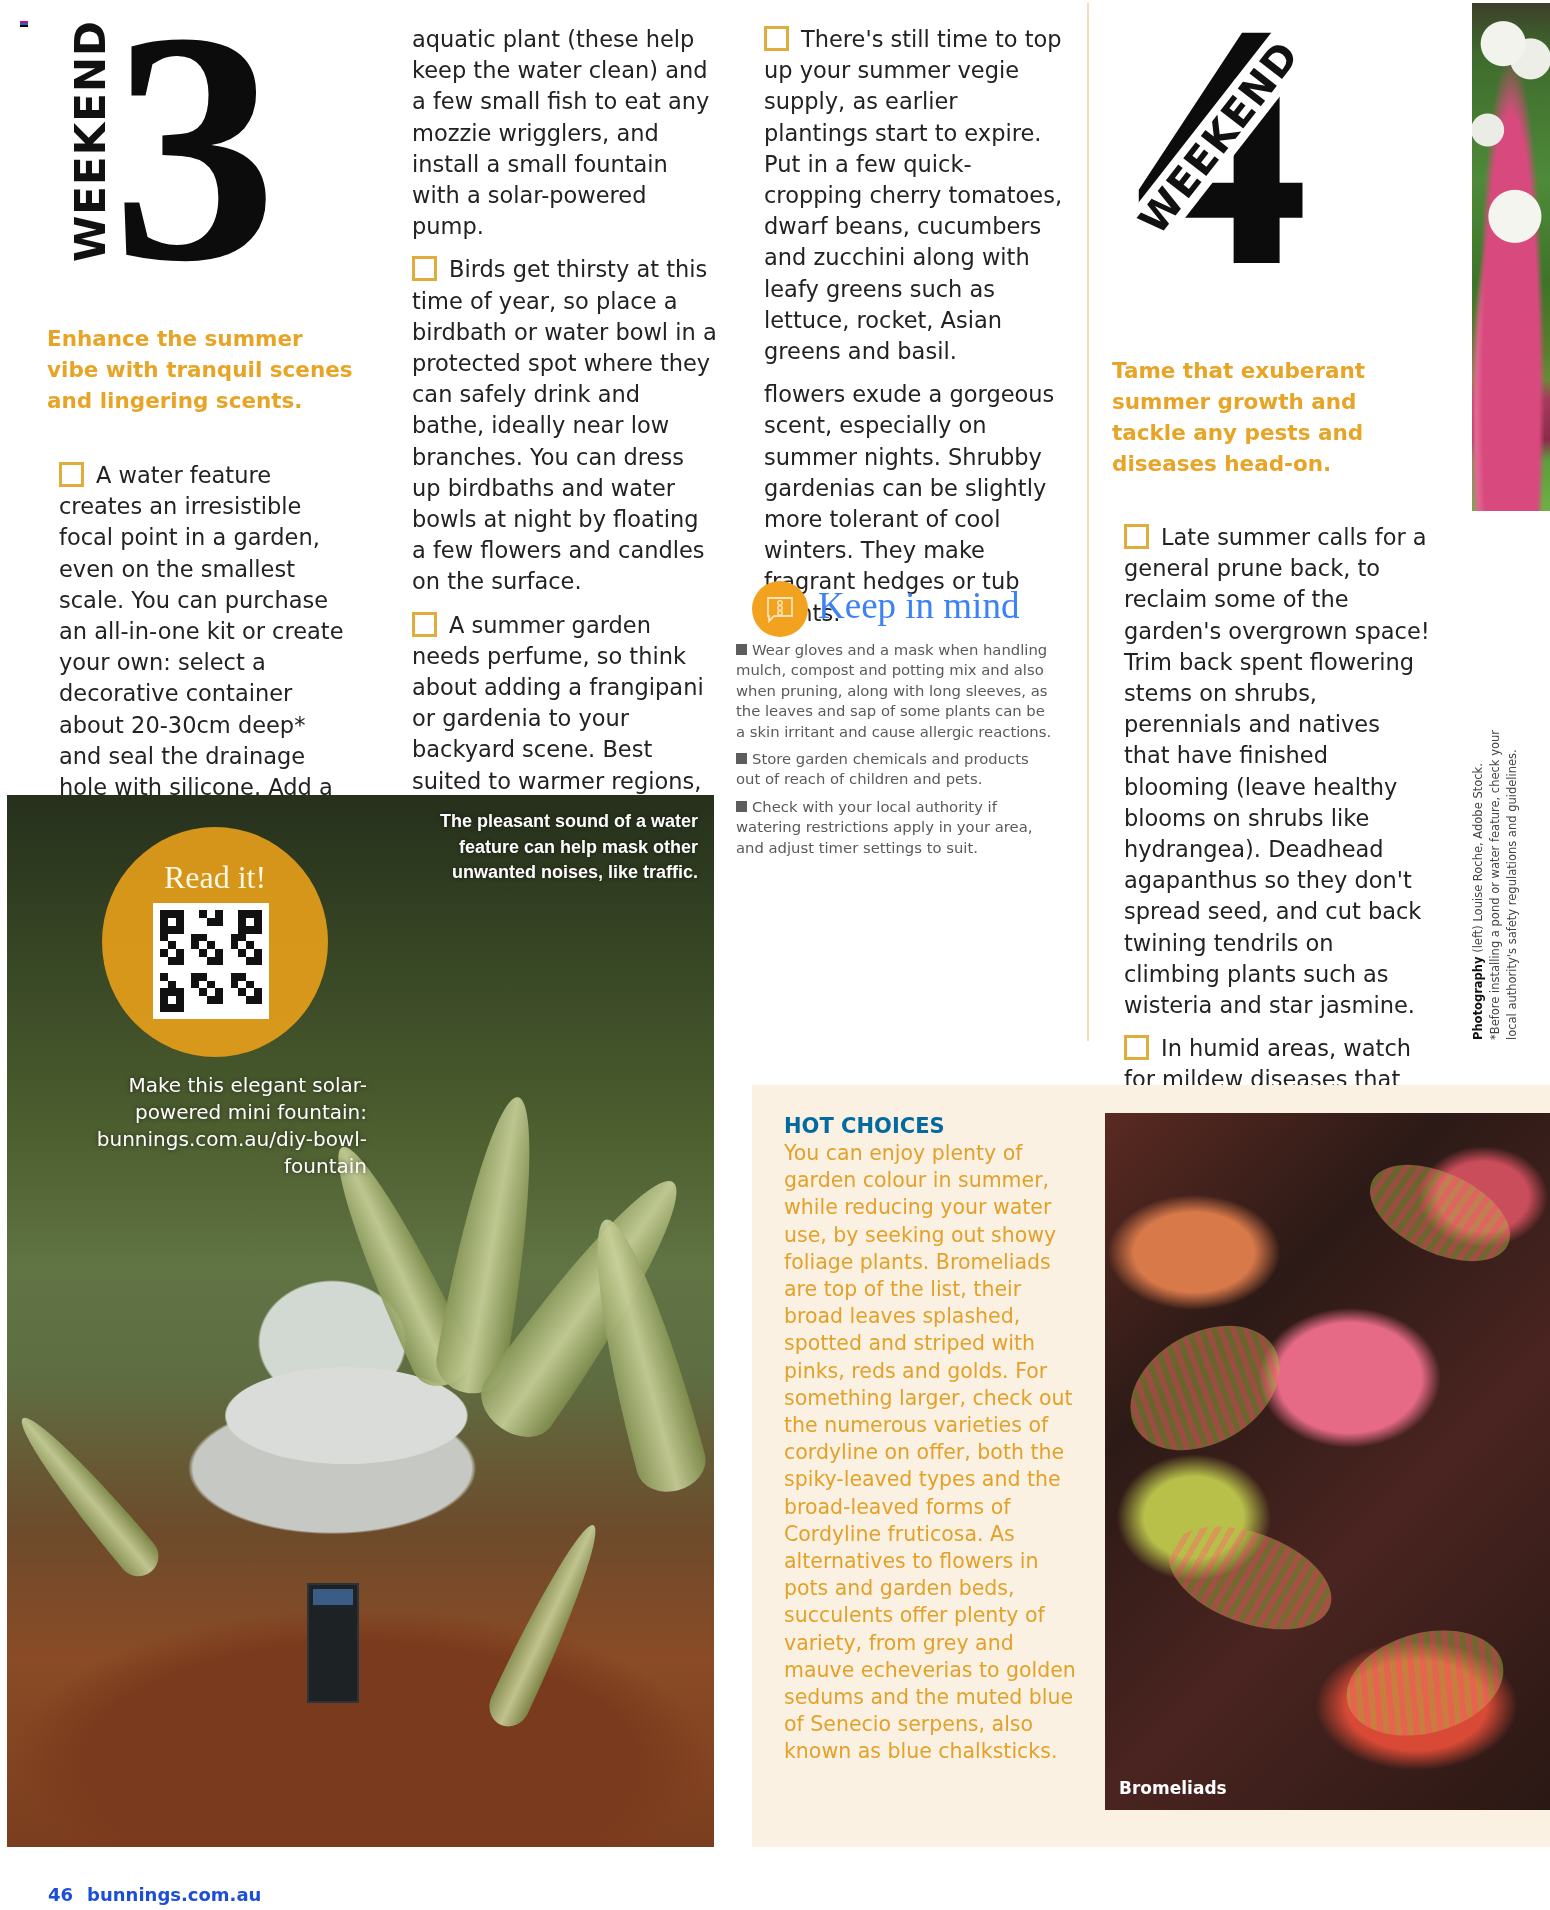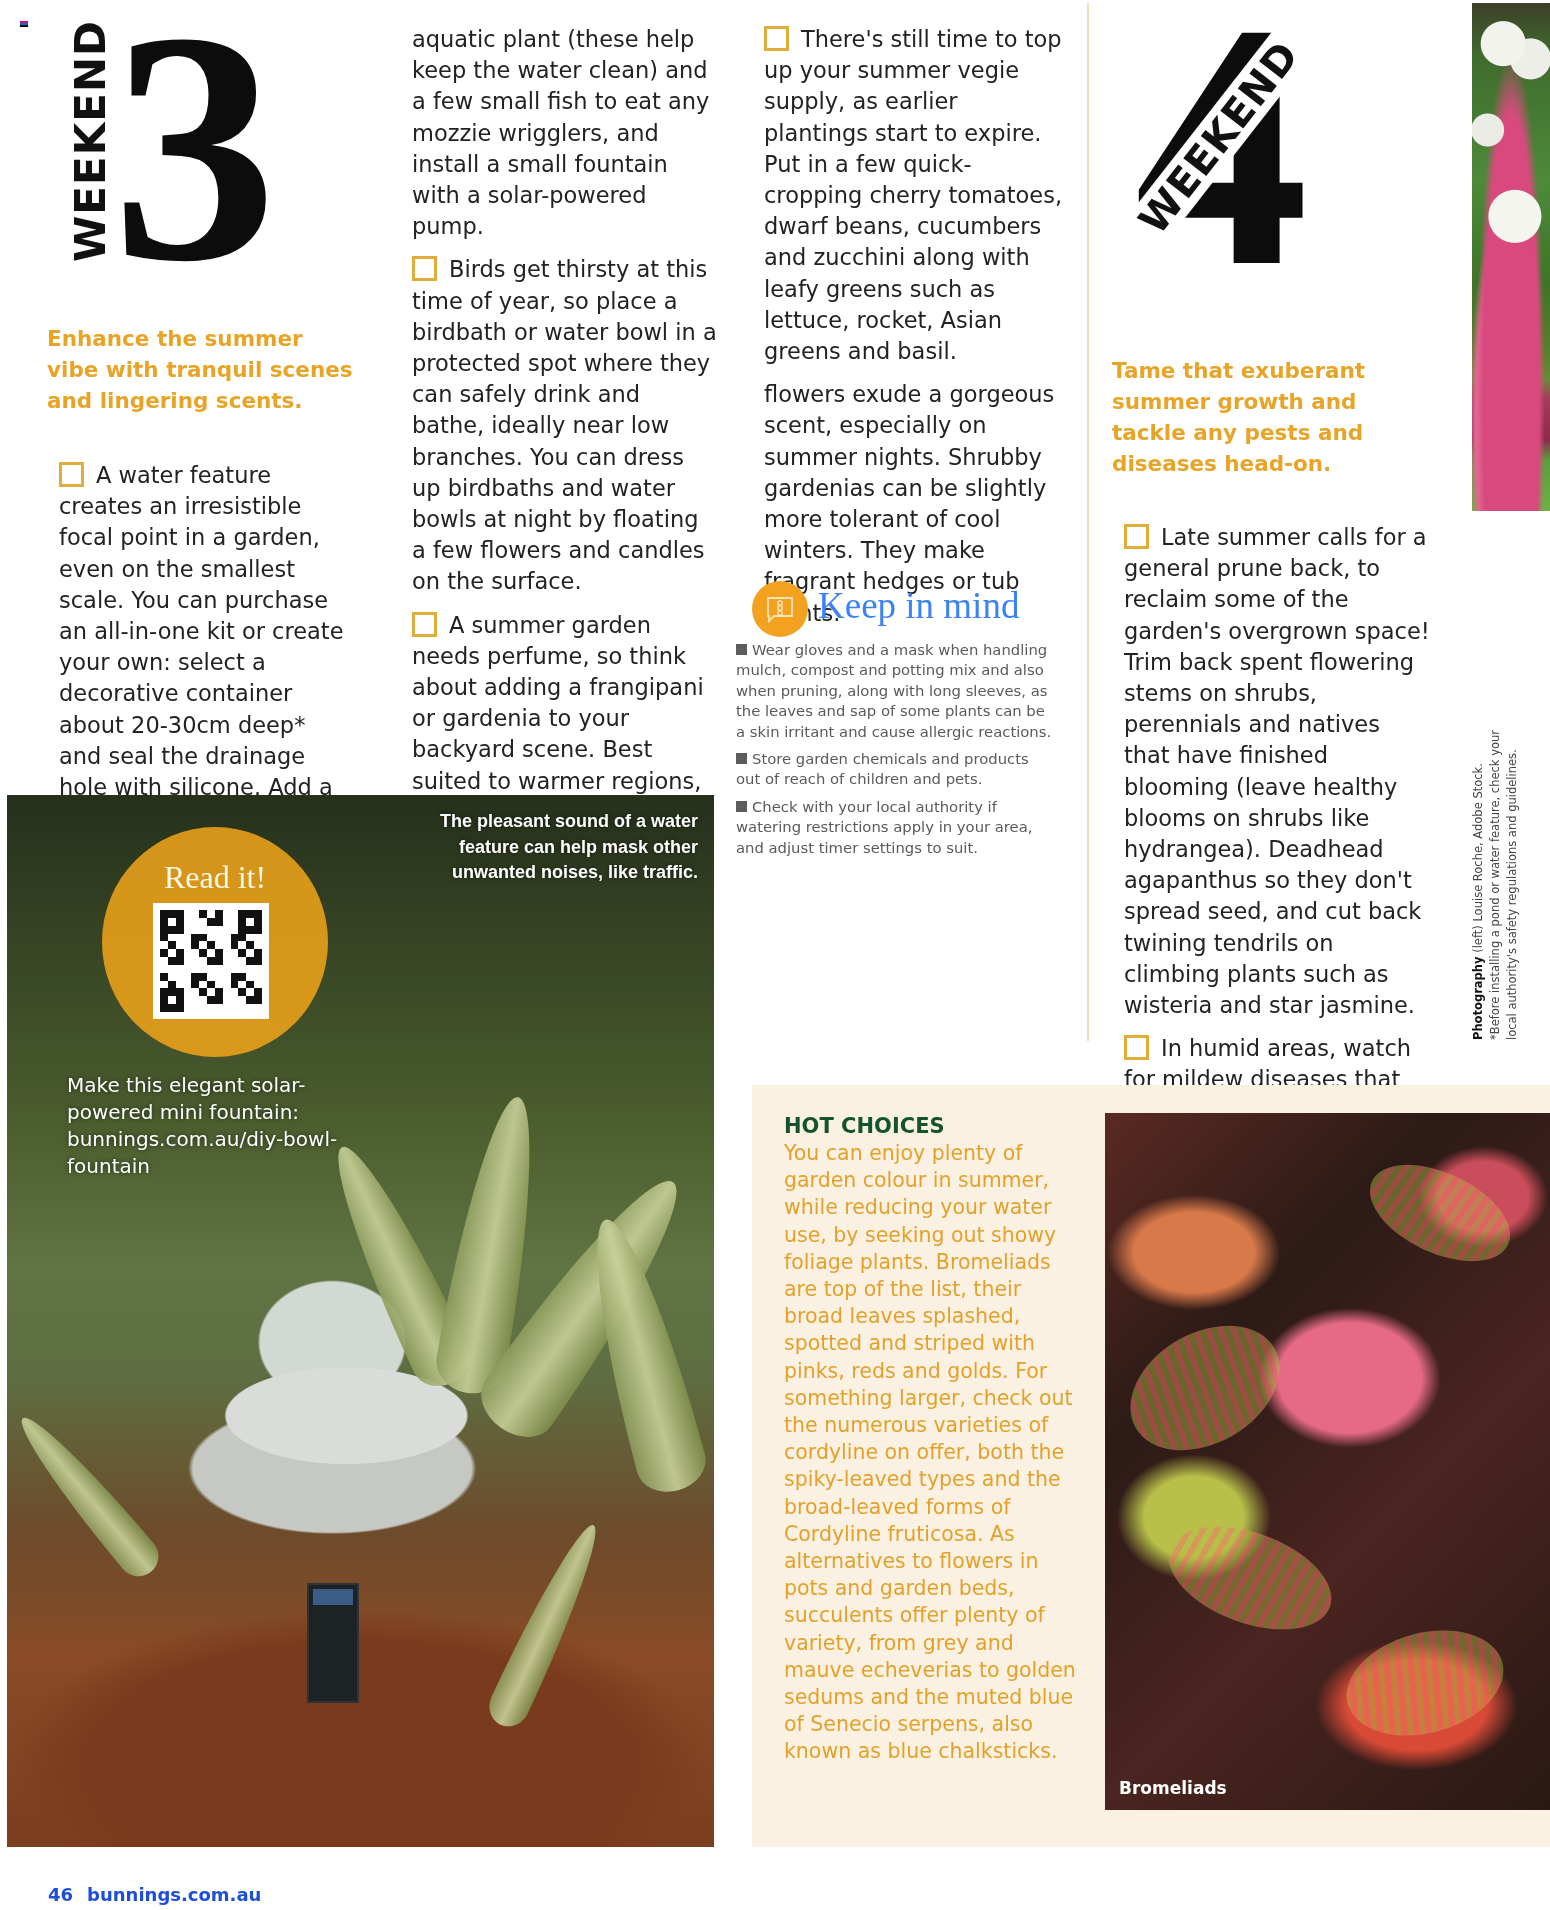--- a/index.html
+++ b/index.html
@@ -108,7 +108,7 @@
   .qr-grid i.on { background: #111; }
 
   .fountain-caption {
-    position: absolute; left: 60px; top: 277px; width: 300px; text-align: left;
+    position: absolute; left: 60px; top: 277px; width: 300px; text-align: right;
     font-family: "DejaVu Sans", sans-serif; font-size: 20px; line-height: 27px; color: #fff;
     text-shadow: 0 0 4px rgba(0,0,0,0.6);
   }

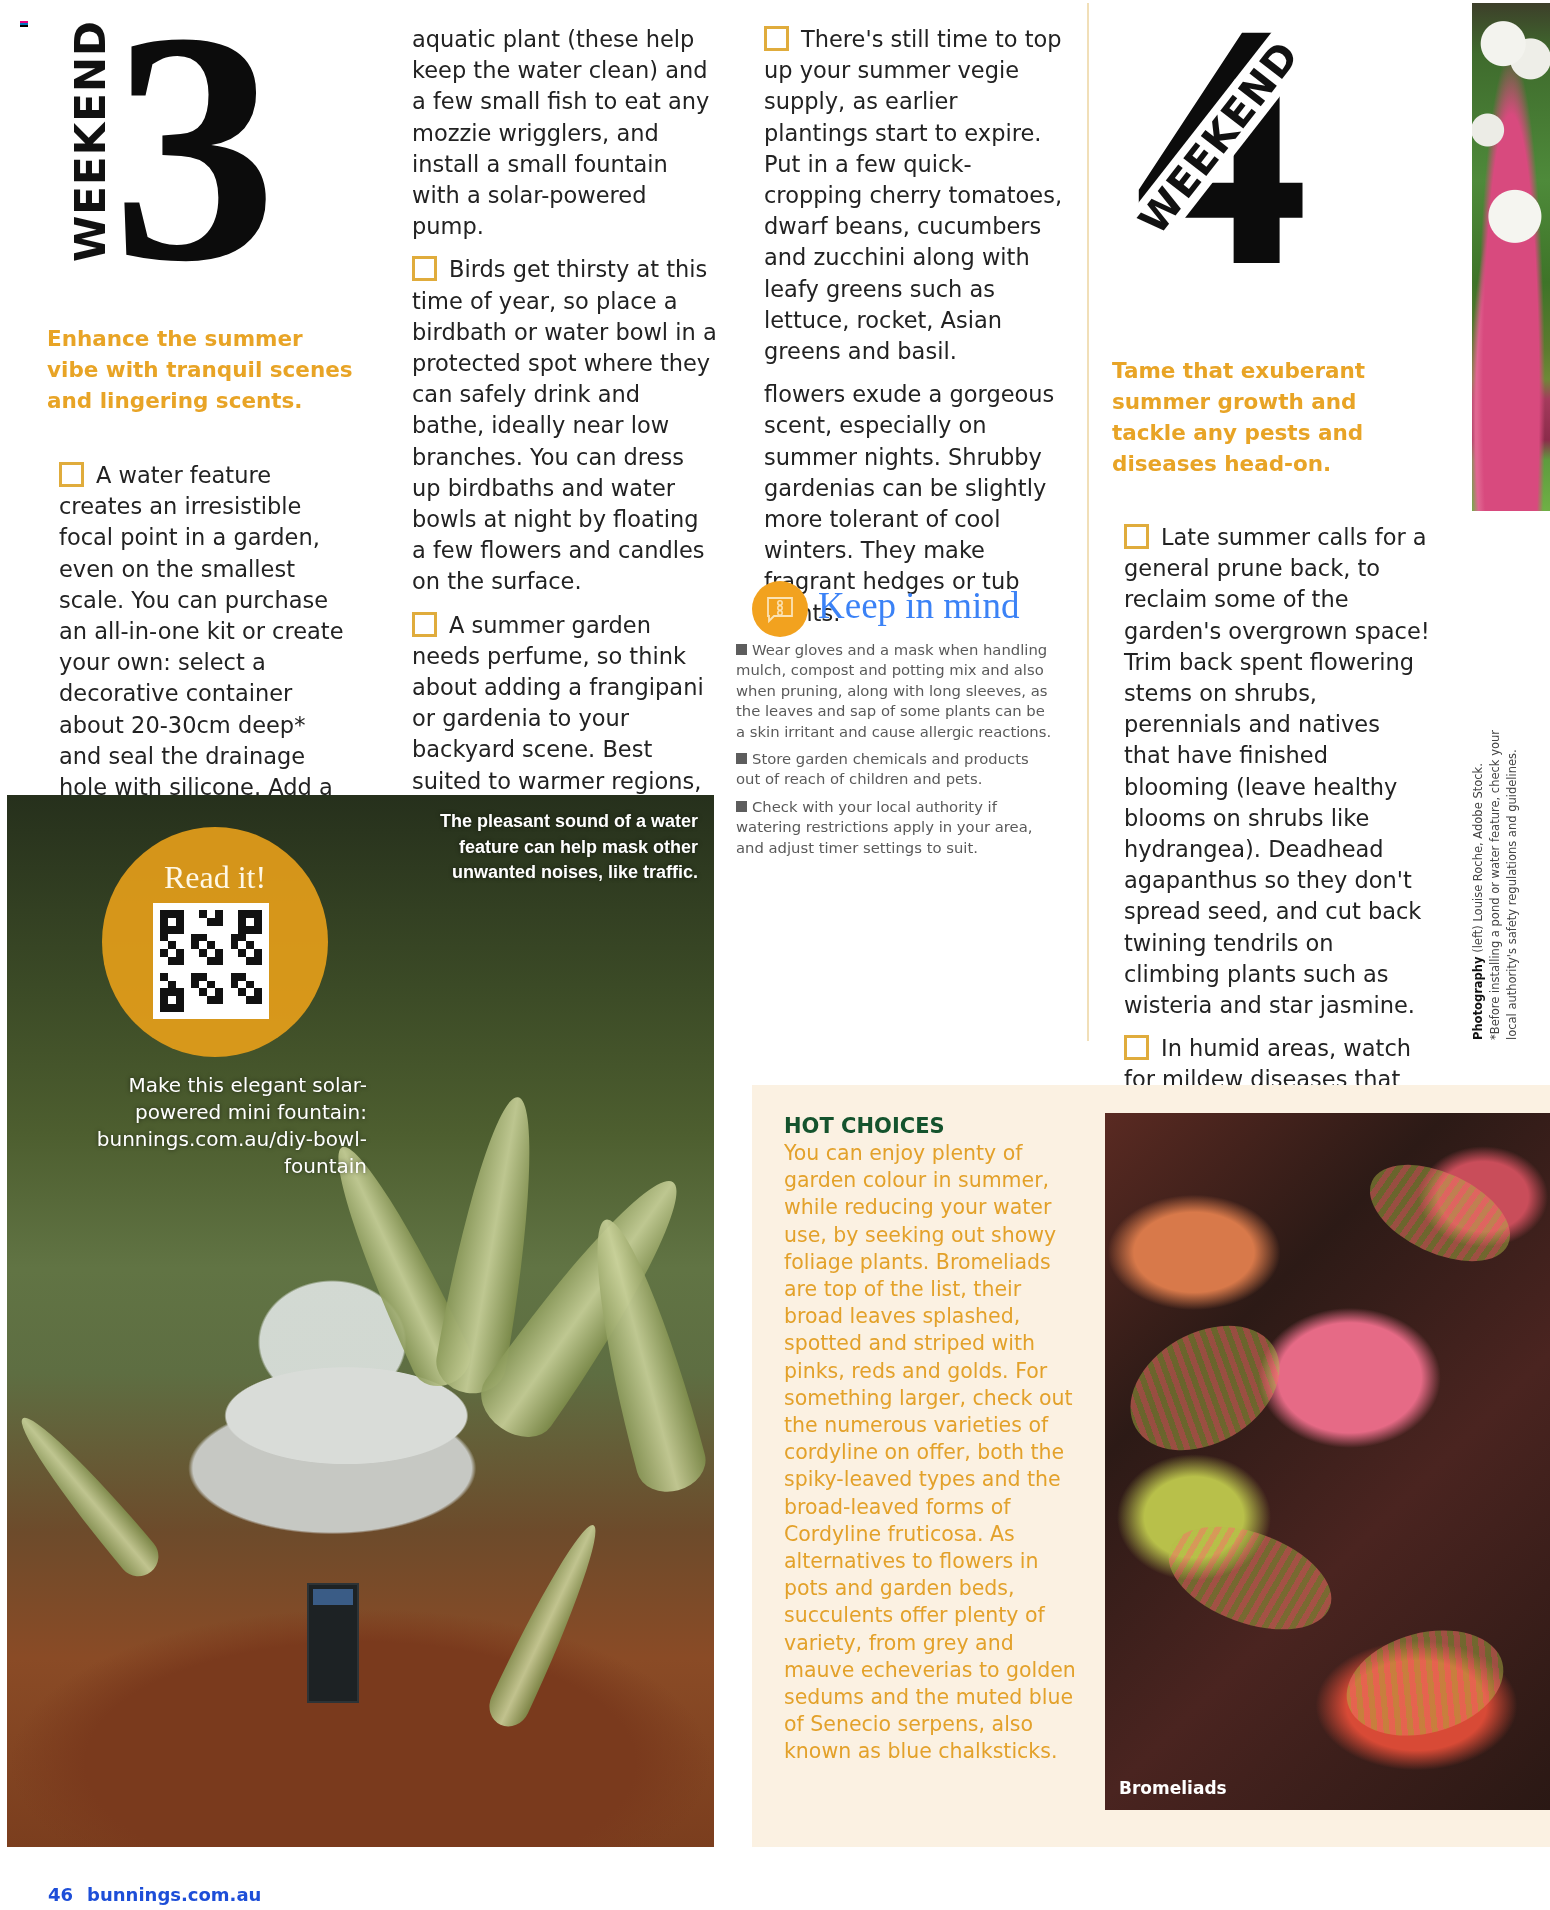--- a/index.html
+++ b/index.html
@@ -123,7 +123,7 @@
   }
   .hot-title {
     position: absolute; left: 784px; top: 1114px;
-    font-family: "DejaVu Sans", sans-serif; font-weight: bold; font-size: 21px; color: #14532d;
+    font-family: "DejaVu Sans", sans-serif; font-weight: bold; font-size: 21px; color: #0369a1;
   }
   .hot-text {
     position: absolute; left: 784px; top: 1140px; width: 300px;

